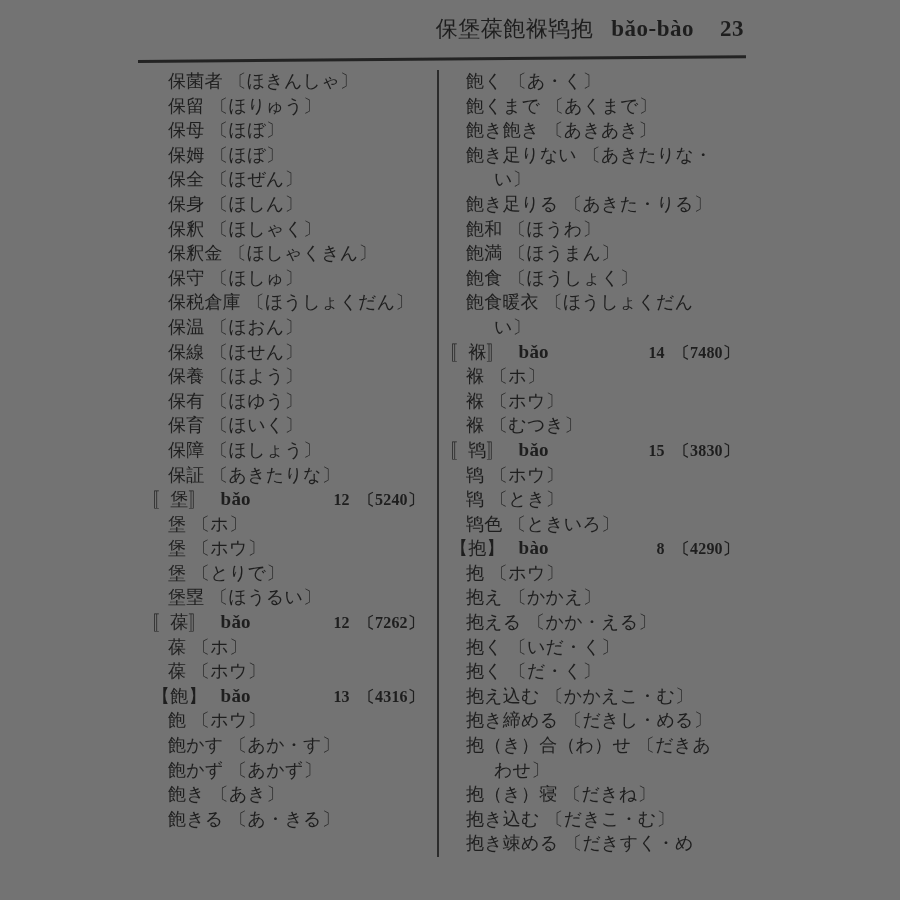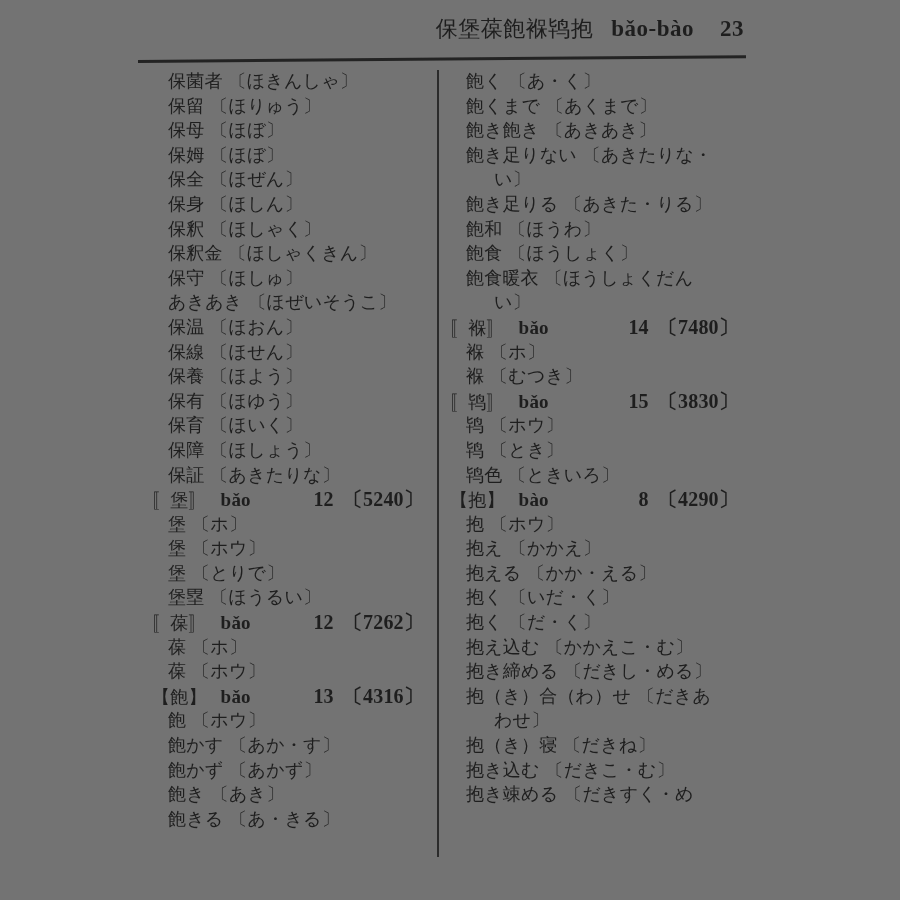--- a/index.html
+++ b/index.html
@@ -135,6 +135,7 @@
       <div class="line wrap">い〕</div>
       <div class="line word">飽き足りる 〔あきた・りる〕</div>
       <div class="line word">飽和 〔ほうわ〕</div>
+      <div class="line word">飽満 〔ほうまん〕</div>
       <div class="line word">飽食 〔ほうしょく〕</div>
       <div class="line word">飽食暖衣 〔ほうしょくだん</div>
       <div class="line wrap">い〕</div>

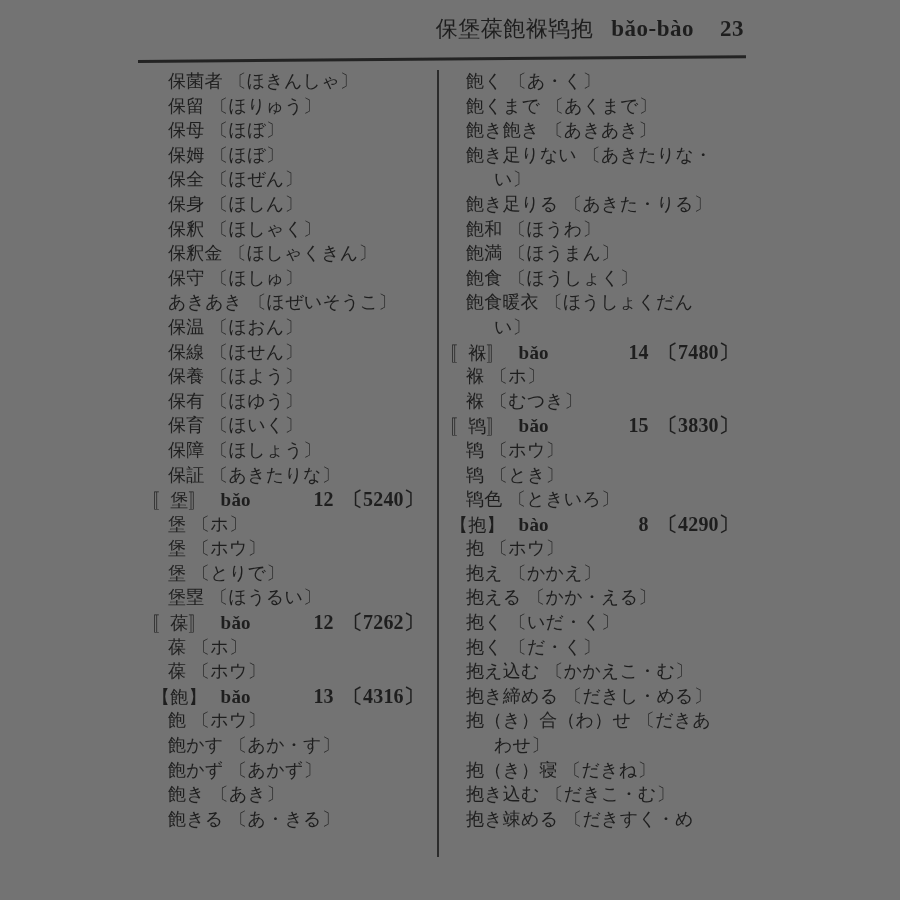--- a/index.html
+++ b/index.html
@@ -95,7 +95,7 @@
       <div class="line word">保釈 〔ほしゃく〕</div>
       <div class="line word">保釈金 〔ほしゃくきん〕</div>
       <div class="line word">保守 〔ほしゅ〕</div>
-      <div class="line word">あきあき 〔ほぜいそうこ〕</div>
+      <div class="line word">保税倉庫 〔ほうしょくだん〕</div>
       <div class="line word">保温 〔ほおん〕</div>
       <div class="line word">保線 〔ほせん〕</div>
       <div class="line word">保養 〔ほよう〕</div>

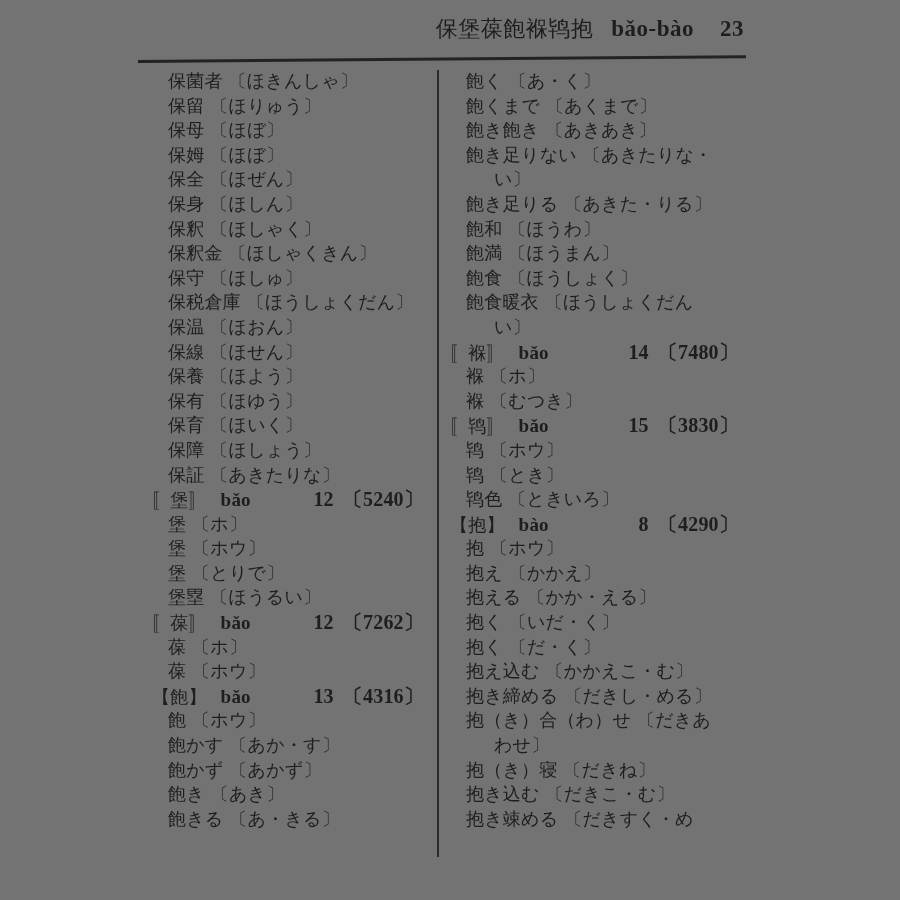--- a/index.html
+++ b/index.html
@@ -69,7 +69,7 @@
   .entry-num {
     font-family:"Liberation Serif", serif;
     font-weight:bold;
-    font-size:20px;
+    font-size:16px;
   }
   .entry-ref { margin-left:9px; }
 </style>

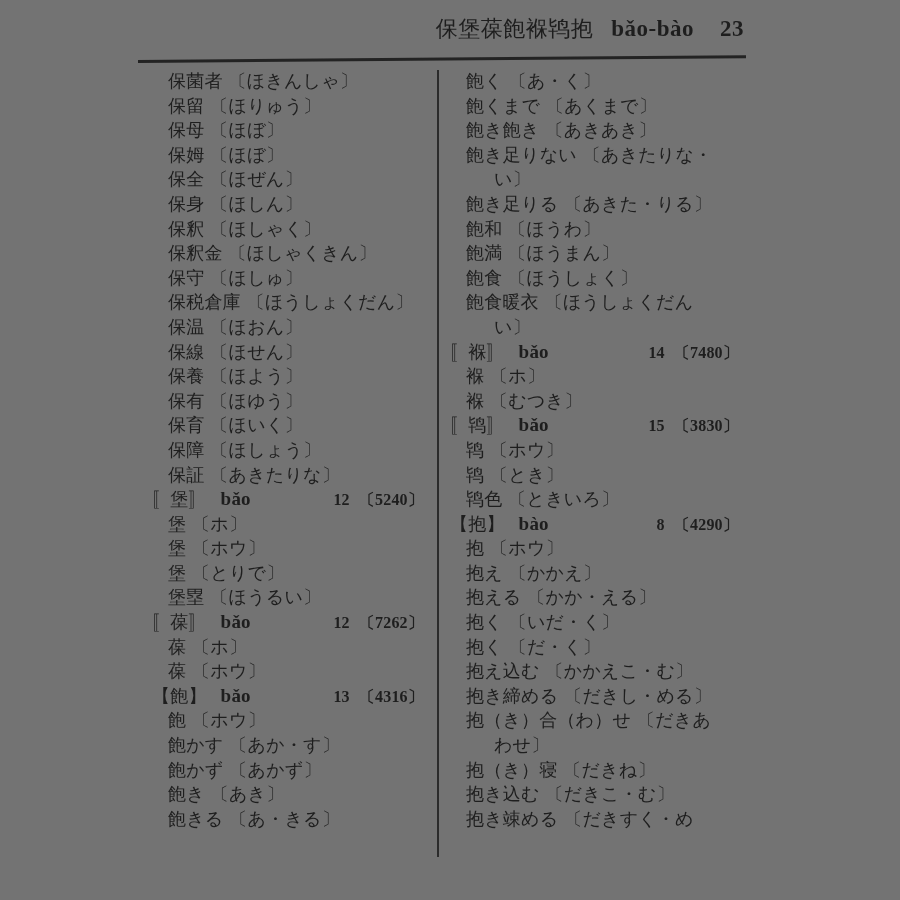--- a/index.html
+++ b/index.html
@@ -144,6 +144,7 @@
         <span class="entry-num"><span>14</span><span class="entry-ref">〔7480〕</span></span>
       </div>
       <div class="line word">褓 〔ホ〕</div>
+      <div class="line word">褓 〔ホウ〕</div>
       <div class="line word">褓 〔むつき〕</div>
       <div class="line entry">
         <span class="entry-left"><span class="entry-label">〚鸨〛</span><span class="entry-pinyin">bǎo</span></span>

